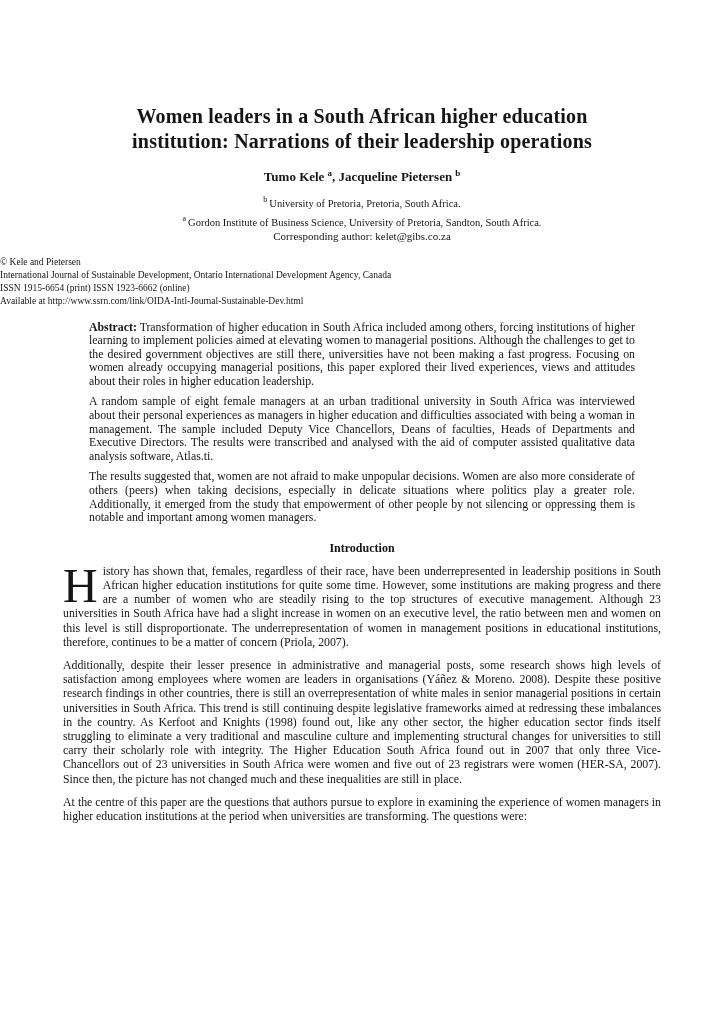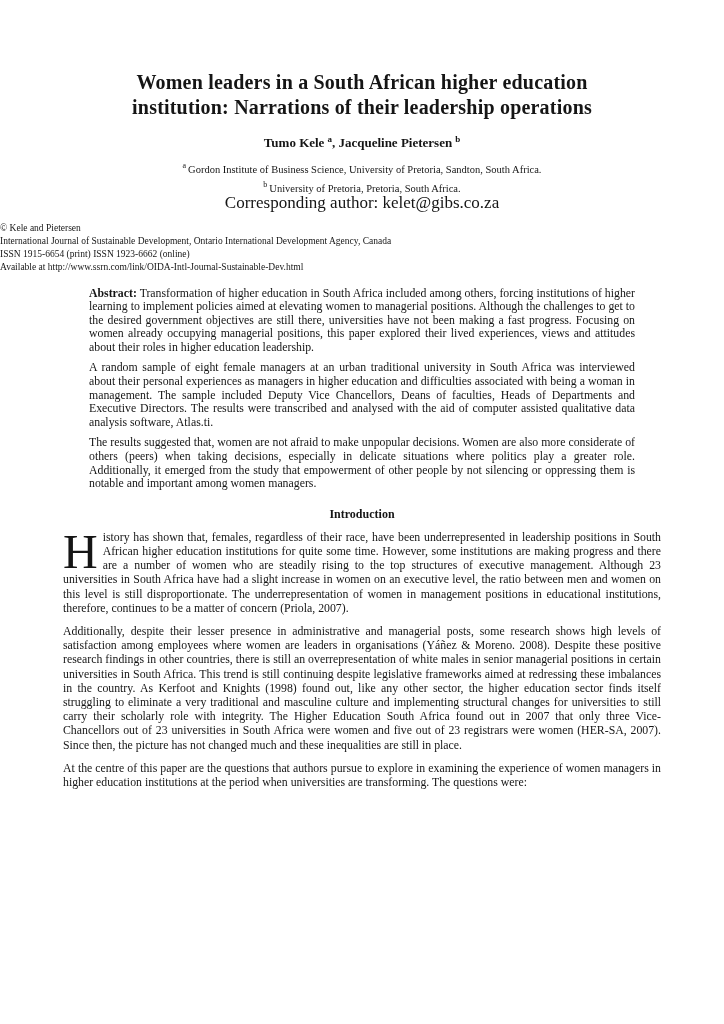--- a/index.html
+++ b/index.html
@@ -22,8 +22,7 @@
   }
   .head {
     text-align: center;
-    padding-top: 56px;
-    margin-top: 14px;
+    padding-top: 104px;
   }
   .title {
     margin: 0;

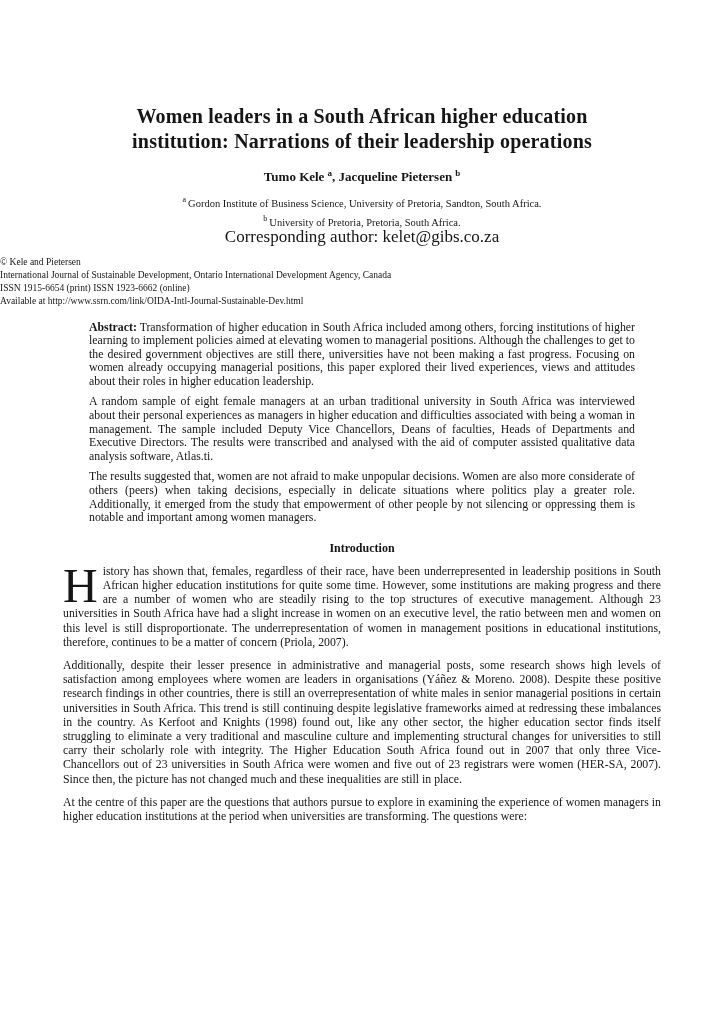--- a/index.html
+++ b/index.html
@@ -113,10 +113,10 @@
 
     <div class="affils">
       <div>
-        <sup>a</sup><span>Gordon Institute of Business Science, University of Pretoria, Sandton, South Africa.</span>
+        <sup>b</sup><span>University of Pretoria, Pretoria, South Africa.</span>
       </div>
       <div>
-        <sup>b</sup><span>University of Pretoria, Pretoria, South Africa.</span>
+        <sup>a</sup><span>Gordon Institute of Business Science, University of Pretoria, Sandton, South Africa.</span>
       </div>
       <div class="corresponding">Corresponding author: kelet@gibs.co.za</div>
     </div>

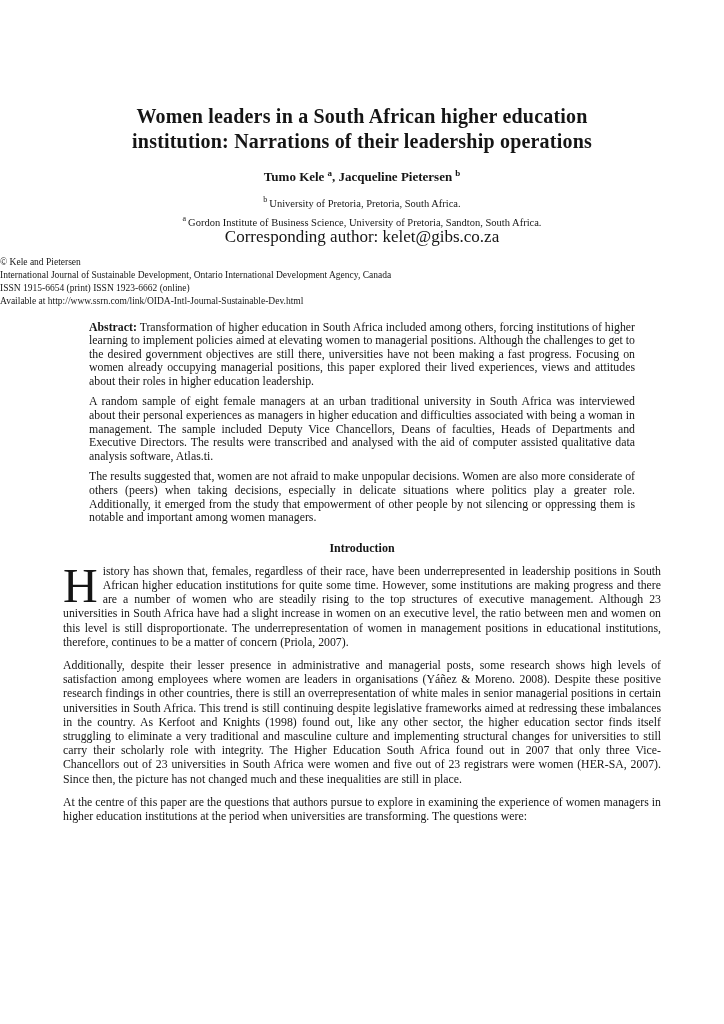--- a/index.html
+++ b/index.html
@@ -51,7 +51,7 @@
     margin-right: 2px;
   }
   .corresponding {
-    font-size: 17px;
+    font-size: 11px;
     line-height: 15px;
   }
   .imprint {

